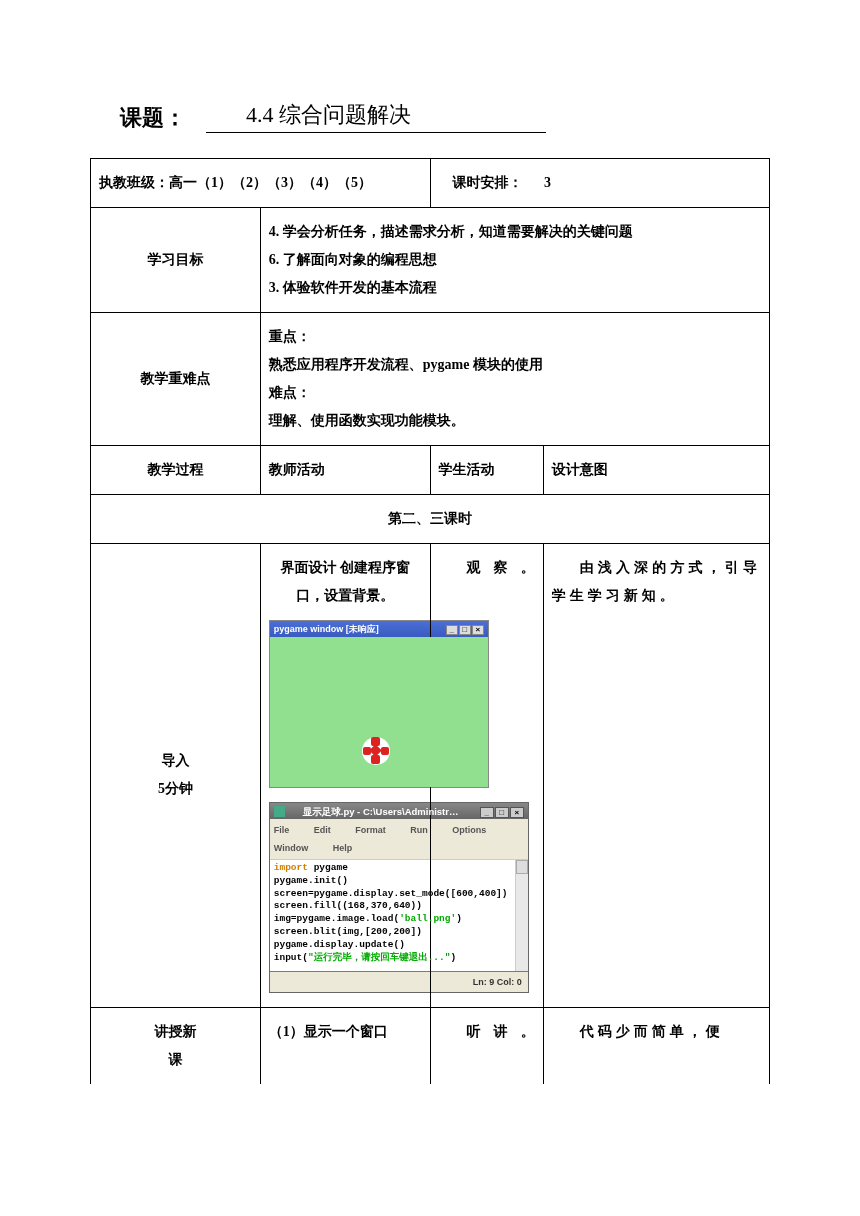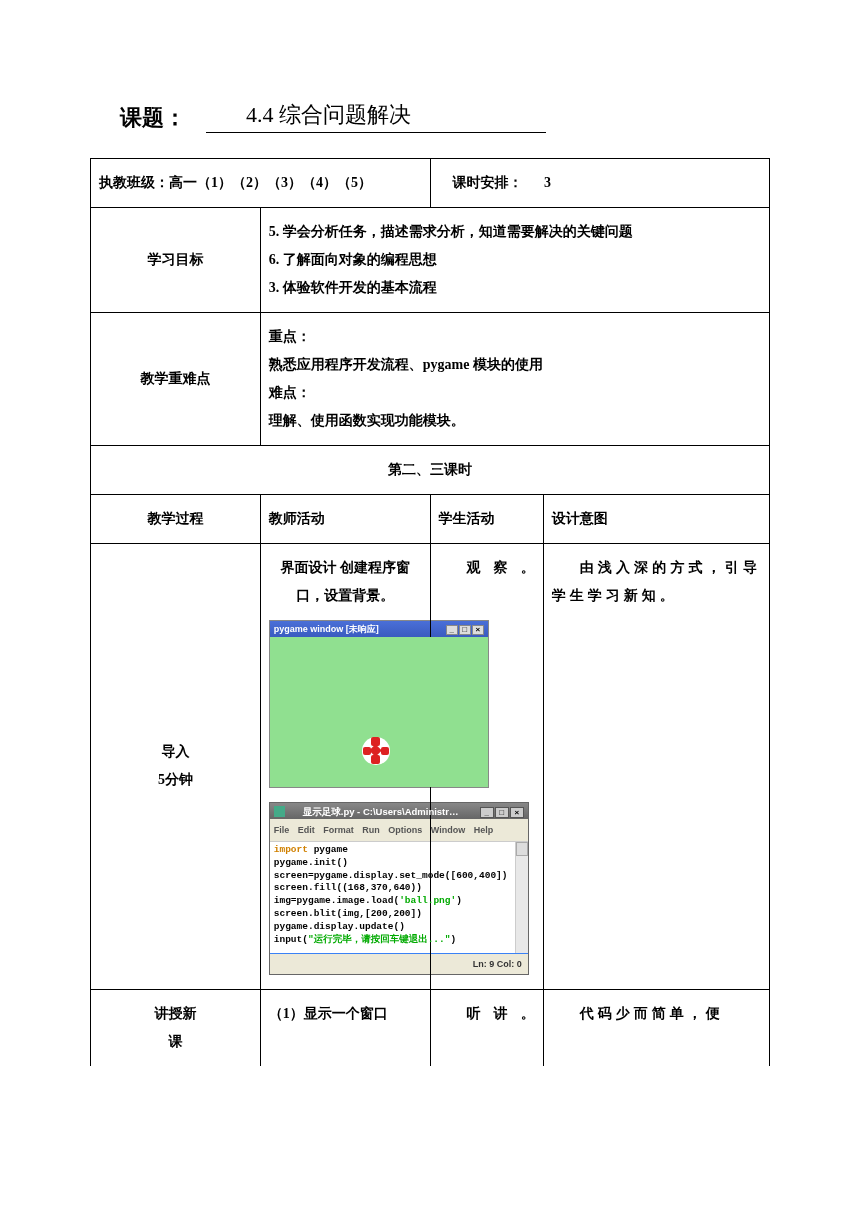--- a/index.html
+++ b/index.html
@@ -192,7 +192,7 @@
   <tr>
     <td class="col-label">学习目标</td>
     <td colspan="4">
-      <div>5. 学会分析任务，描述需求分析，知道需要解决的关键问题</div>
+      <div>4. 学会分析任务，描述需求分析，知道需要解决的关键问题</div>
       <div>6. 了解面向对象的编程思想</div>
       <div>3. 体验软件开发的基本流程</div>
     </td>

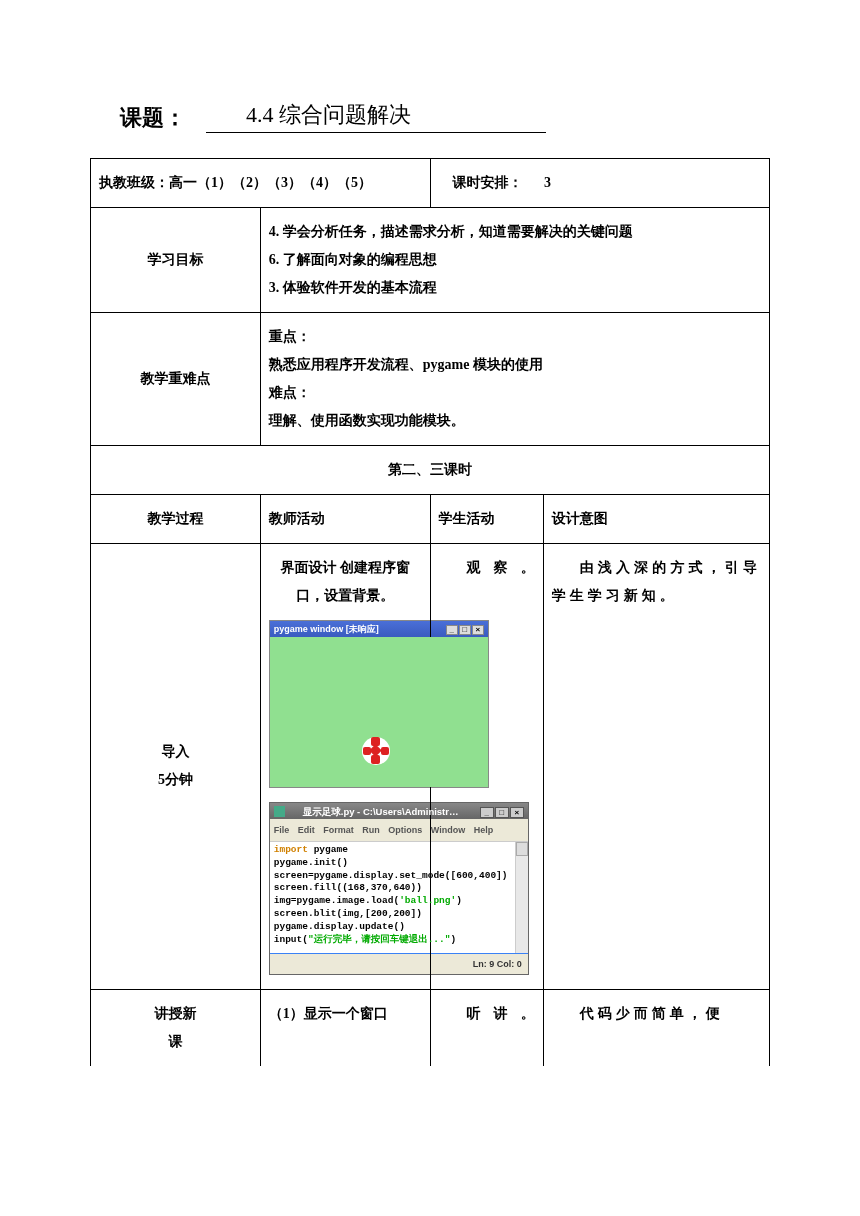--- a/index.html
+++ b/index.html
@@ -209,14 +209,14 @@
   </tr>
 
   <tr>
-    <td colspan="5" class="center">第二、三课时</td>
-  </tr>
-
-  <tr>
     <td class="col-label">教学过程</td>
     <td>教师活动</td>
     <td class="col-student">学生活动</td>
     <td class="col-design" colspan="2">设计意图</td>
+  </tr>
+
+  <tr>
+    <td colspan="5" class="center">第二、三课时</td>
   </tr>
 
   <tr>

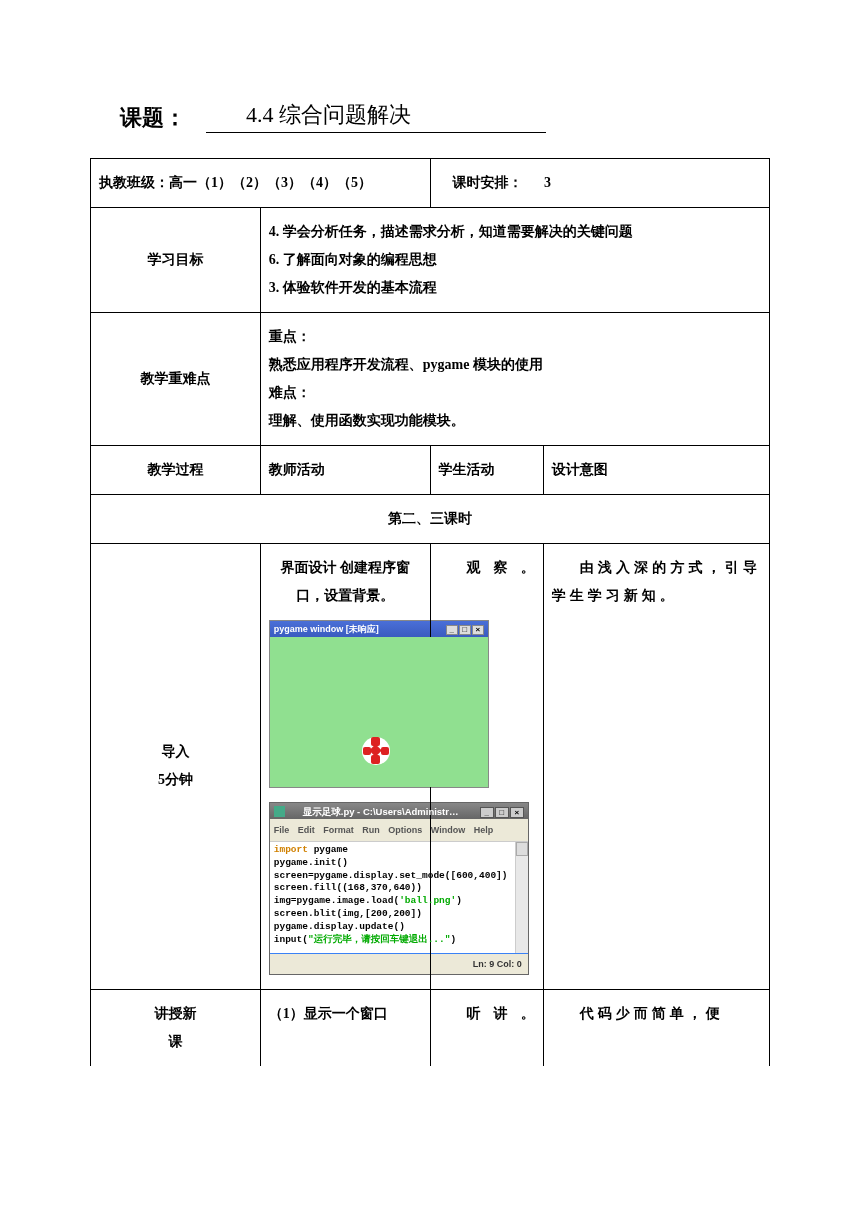--- a/index.html
+++ b/index.html
@@ -143,7 +143,7 @@
     font-size: 9px;
     border-bottom: 1px solid #ccc;
   }
-  .idle-menu span { margin-right: 6px; }
+  .idle-menu span { margin-right: 22px; }
   .idle-code {
     padding: 2px 4px 6px 4px;
     line-height: 1.35;

